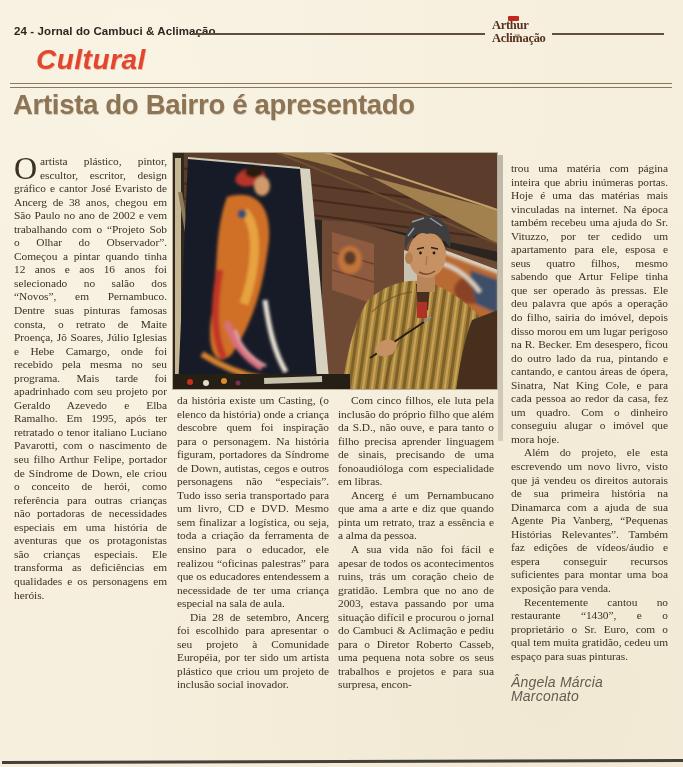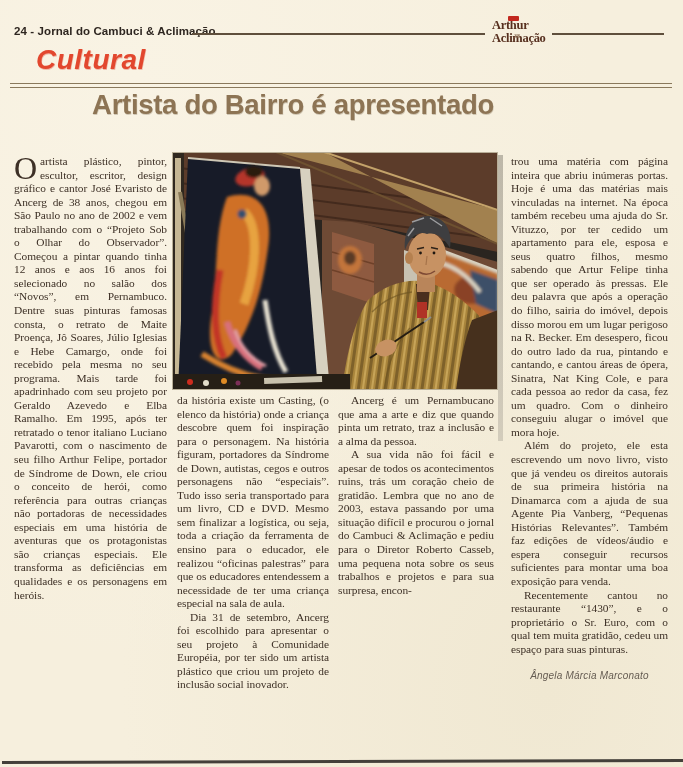--- a/index.html
+++ b/index.html
@@ -42,7 +42,6 @@
     font-family:"Liberation Sans", sans-serif; font-weight:bold;
     font-size:27.5px; line-height:27px; color:#8d7454; letter-spacing:-0.3px;
     text-shadow:0.5px 0.7px 0.5px rgba(90,70,45,0.25);
-    text-align:center;
   }
   
   .photo { position:absolute; left:172px; top:152px; width:326px; height:238px; }

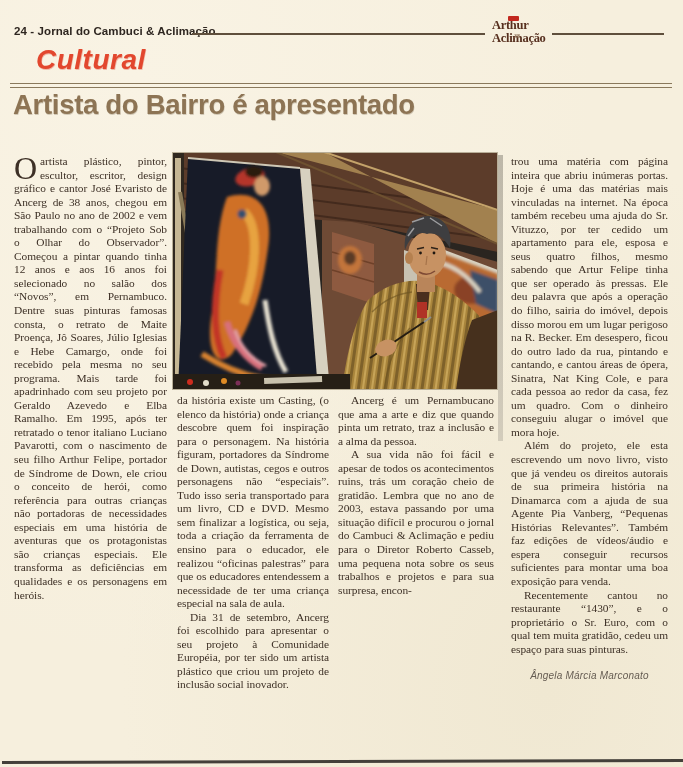--- a/index.html
+++ b/index.html
@@ -59,7 +59,7 @@
   .col1 { left:14px;  top:155px; width:153px; height:606px; }
   .col2 { left:177px; top:394px; width:152px; height:368px; }
   .col3 { left:338px; top:394px; width:156px; height:368px; }
-  .col4 { left:511px; top:155px; width:157px; height:606px; }
+  .col4 { left:511px; top:162px; width:157px; height:606px; }
   .dropcap {
     float:left;
     font-size:32px; line-height:25px;

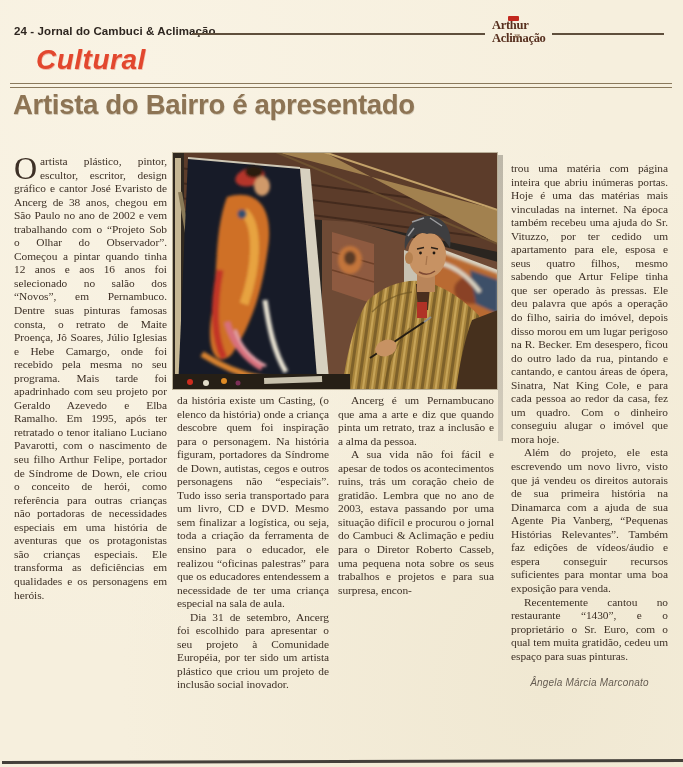--- a/index.html
+++ b/index.html
@@ -209,6 +209,7 @@
   </div>
 
   <div class="col col3">
+    <p class="indent">Com cinco filhos, ele luta pela inclusão do próprio filho que além da S.D., não ouve, e para tanto o filho precisa aprender linguagem de sinais, precisando de uma fonoaudióloga com especialidade em libras.</p>
     <p class="indent">Ancerg é um Pernambucano que ama a arte e diz que quando pinta um retrato, traz a inclusão e a alma da pessoa.</p>
     <p class="indent">A sua vida não foi fácil e apesar de todos os acontecimentos ruins, trás um coração cheio de gratidão. Lembra que no ano de 2003, estava passando por uma situação difícil e procurou o jornal do Cambuci &amp; Aclimação e pediu para o Diretor Roberto Casseb, uma pequena nota sobre os seus trabalhos e projetos e para sua surpresa, encon-</p>
   </div>

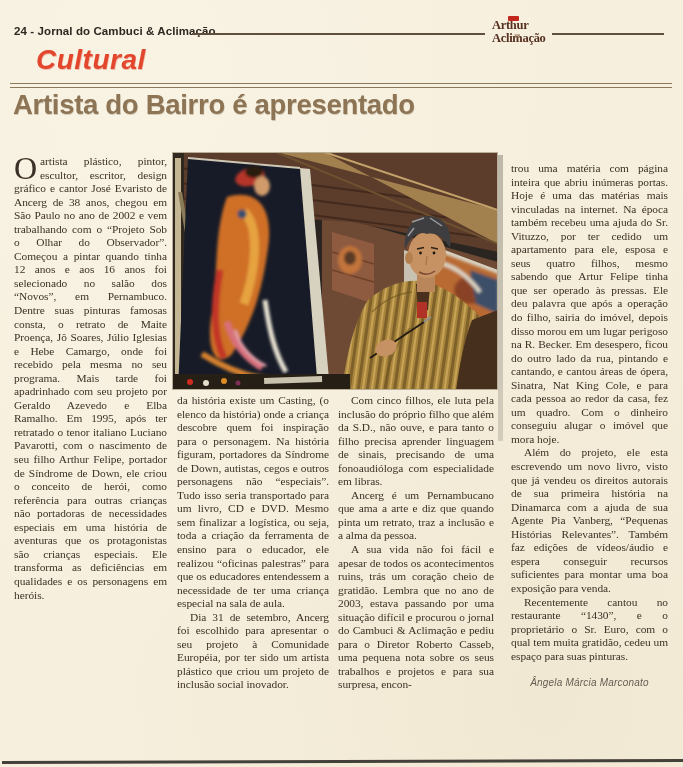--- a/index.html
+++ b/index.html
@@ -210,7 +210,7 @@
 
   <div class="col col3">
     <p class="indent">Com cinco filhos, ele luta pela inclusão do próprio filho que além da S.D., não ouve, e para tanto o filho precisa aprender linguagem de sinais, precisando de uma fonoaudióloga com especialidade em libras.</p>
-    <p class="indent">Ancerg é um Pernambucano que ama a arte e diz que quando pinta um retrato, traz a inclusão e a alma da pessoa.</p>
+    <p class="indent">Ancerg é um Pernambucano que ama a arte e diz que quando pinta um retrato, traz a essência e a alma da pessoa.</p>
     <p class="indent">A sua vida não foi fácil e apesar de todos os acontecimentos ruins, trás um coração cheio de gratidão. Lembra que no ano de 2003, estava passando por uma situação difícil e procurou o jornal do Cambuci &amp; Aclimação e pediu para o Diretor Roberto Casseb, uma pequena nota sobre os seus trabalhos e projetos e para sua surpresa, encon-</p>
   </div>
 

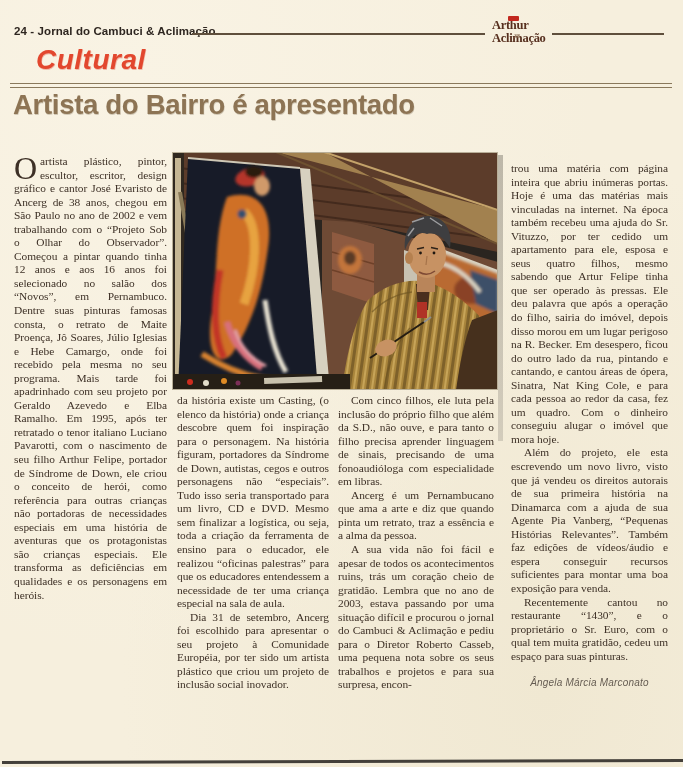--- a/index.html
+++ b/index.html
@@ -205,7 +205,7 @@
 
   <div class="col col2">
     <p>da história existe um Casting, (o elenco da história) onde a criança descobre quem foi inspiração para o personagem. Na história figuram, portadores da Síndrome de Down, autistas, cegos e outros personagens não “especiais”. Tudo isso seria transportado para um livro, CD e DVD. Mesmo sem finalizar a logística, ou seja, toda a criação da ferramenta de ensino para o educador, ele realizou “oficinas palestras” para que os educadores entendessem a necessidade de ter uma criança especial na sala de aula.</p>
-    <p class="indent">Dia 31 de setembro, Ancerg foi escolhido para apresentar o seu projeto à Comunidade Européia, por ter sido um artista plástico que criou um projeto de inclusão social inovador.</p>
+    <p class="indent">Dia 28 de setembro, Ancerg foi escolhido para apresentar o seu projeto à Comunidade Européia, por ter sido um artista plástico que criou um projeto de inclusão social inovador.</p>
   </div>
 
   <div class="col col3">

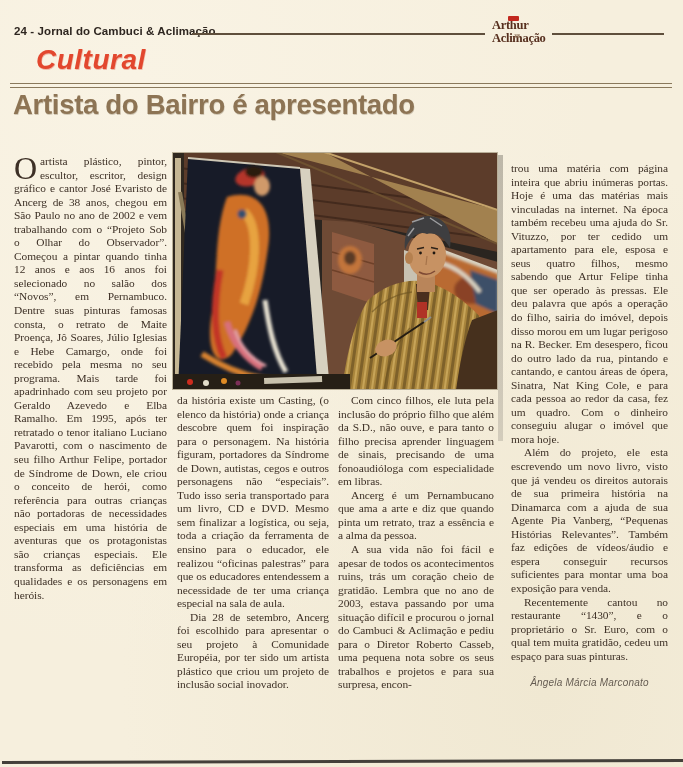--- a/index.html
+++ b/index.html
@@ -66,9 +66,9 @@
     padding:1px 3px 0 0; color:#3d3026;
   }
   .byline {
-    margin-top:13px; text-align:center;
+    margin-top:13px; text-align:left;
     font-family:"Liberation Sans", sans-serif; font-style:italic;
-    font-size:10px; color:#655c52; letter-spacing:0.2px;
+    font-size:14px; color:#655c52; letter-spacing:0.2px;
   }
   
   .bottom-rule { position:absolute; left:2px; top:760px; width:681px; height:3px;

